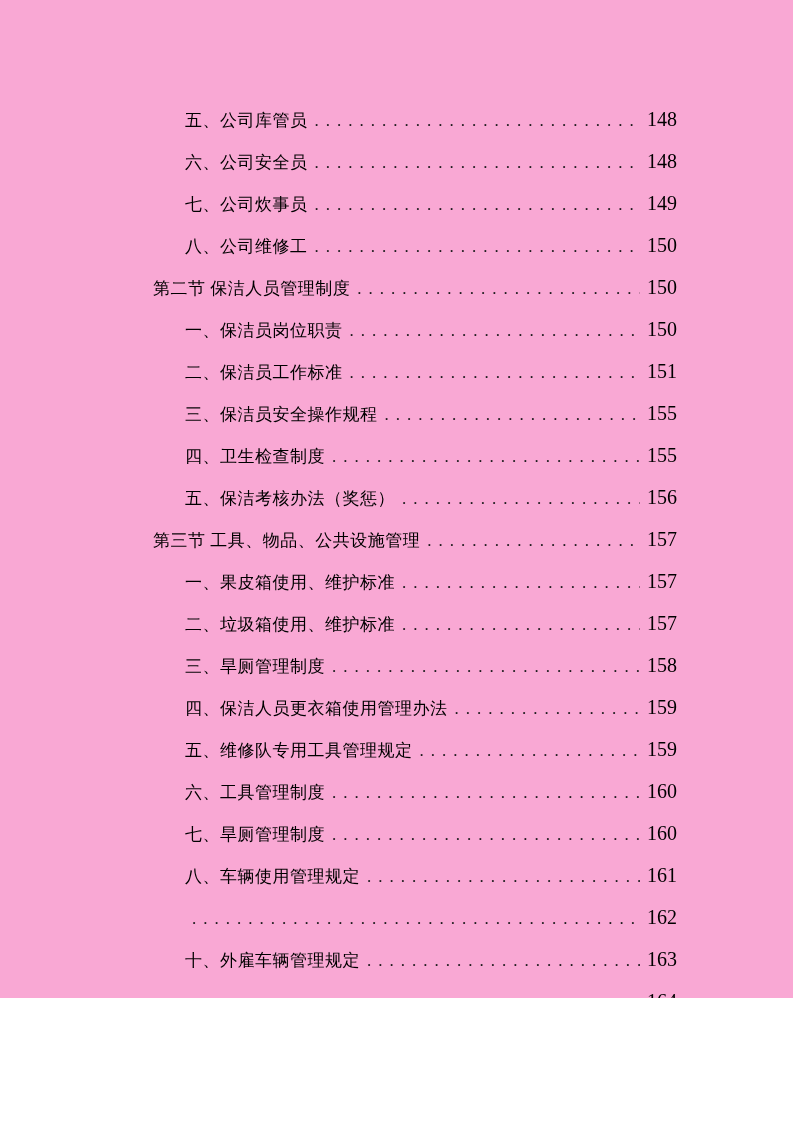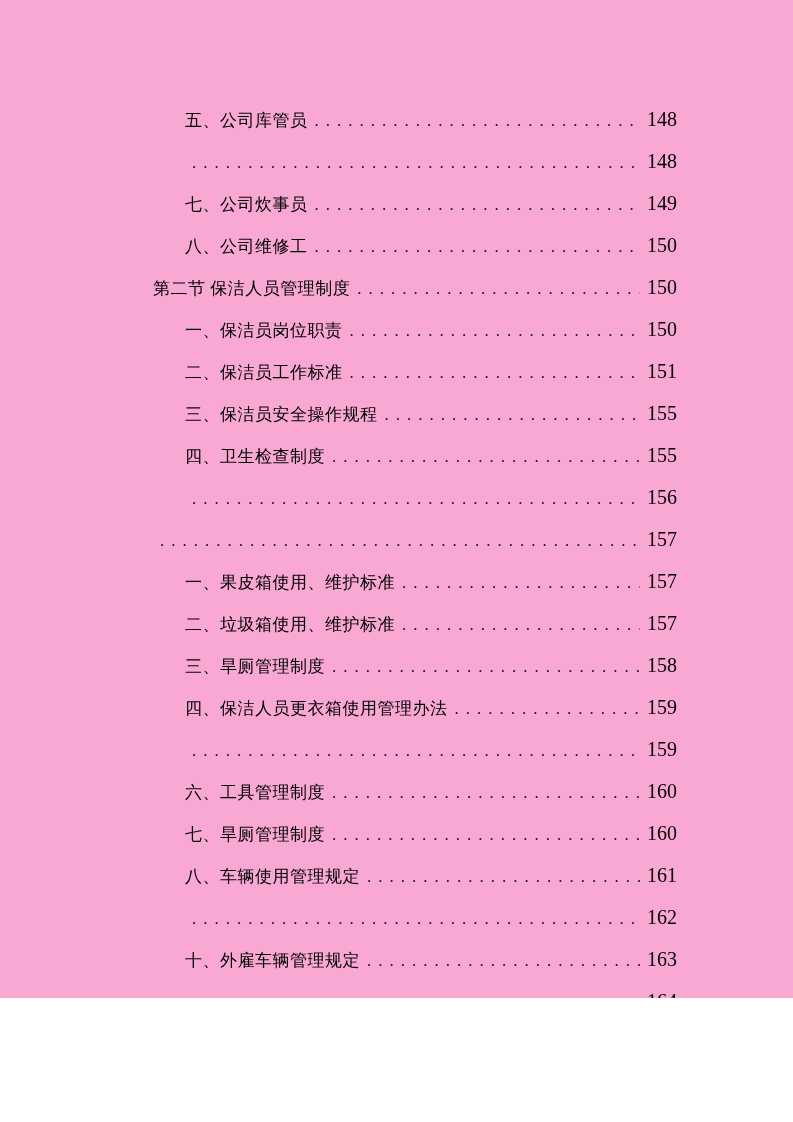--- a/index.html
+++ b/index.html
@@ -79,6 +79,7 @@
       </div>
 
       <div class="toc-row level-2">
+        <span class="toc-title">六、公司安全员</span>
         <span class="toc-dots">..........................................................................................</span>
         <span class="toc-page-num">148</span>
       </div>

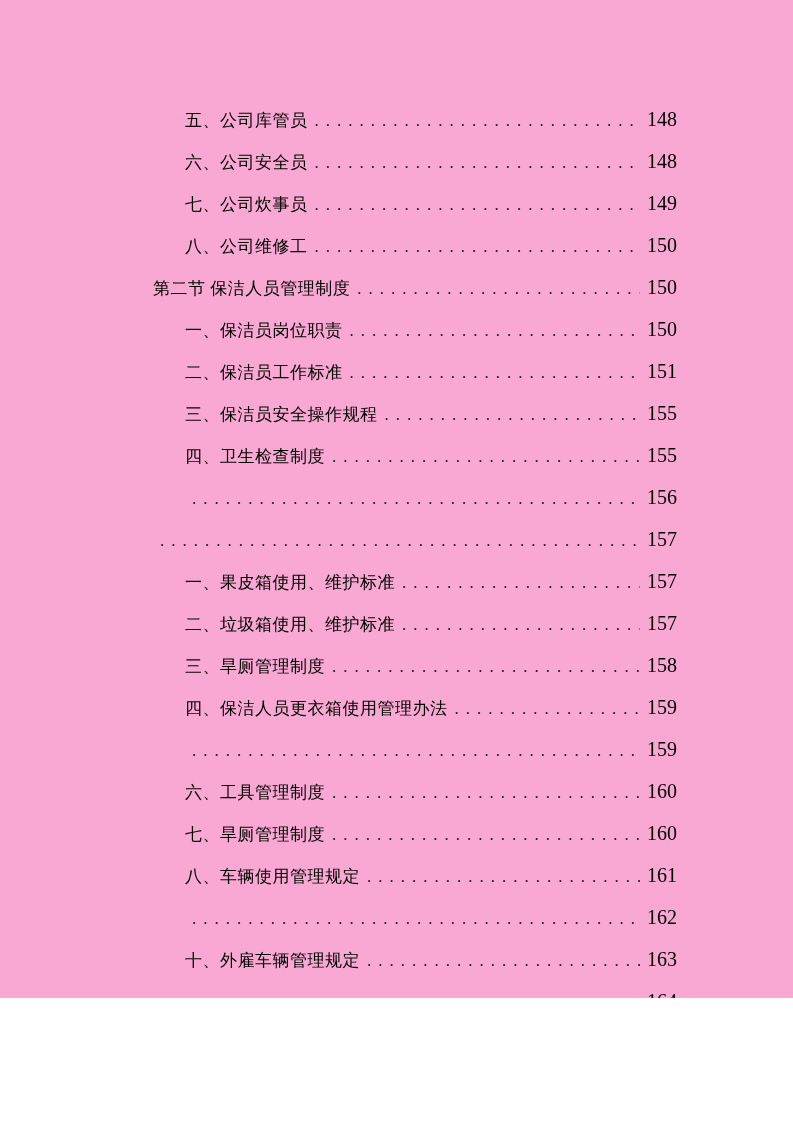--- a/index.html
+++ b/index.html
@@ -127,6 +127,7 @@
       </div>
 
       <div class="toc-row level-2">
+        <span class="toc-title">五、保洁考核办法（奖惩）</span>
         <span class="toc-dots">..........................................................................................</span>
         <span class="toc-page-num">156</span>
       </div>

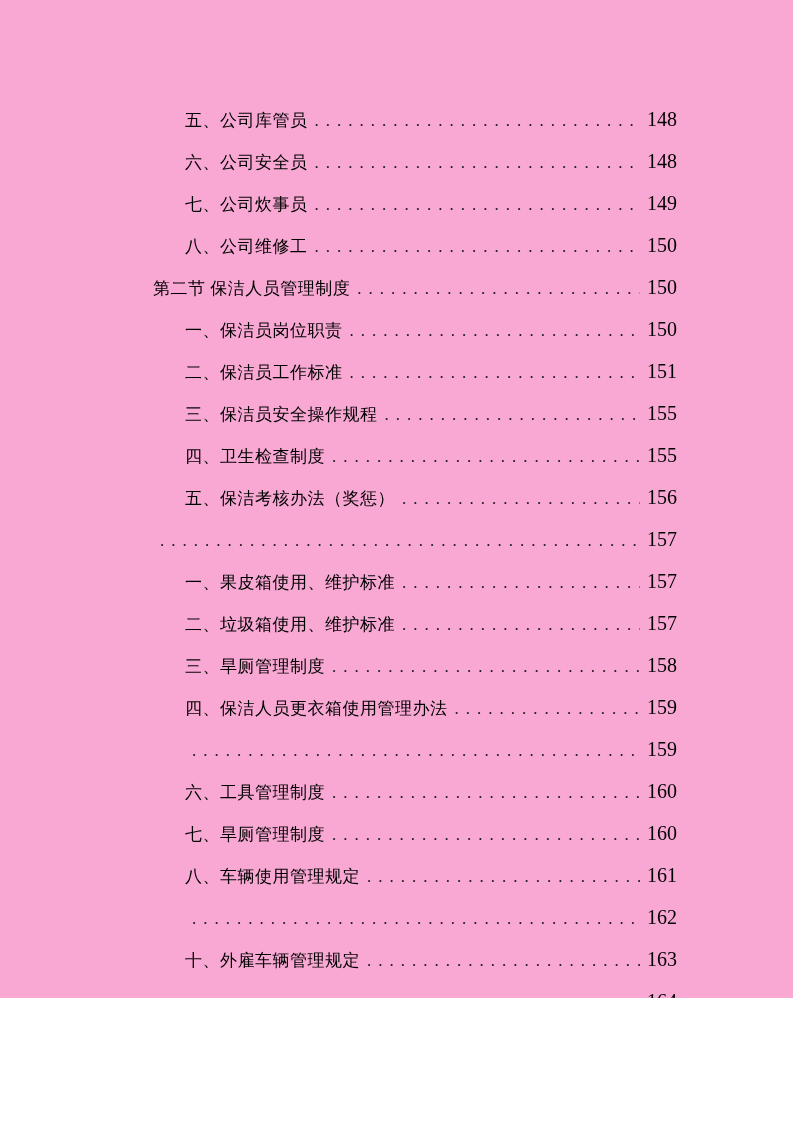--- a/index.html
+++ b/index.html
@@ -133,6 +133,7 @@
       </div>
 
       <div class="toc-row level-1">
+        <span class="toc-title">第三节 工具、物品、公共设施管理</span>
         <span class="toc-dots">..........................................................................................</span>
         <span class="toc-page-num">157</span>
       </div>

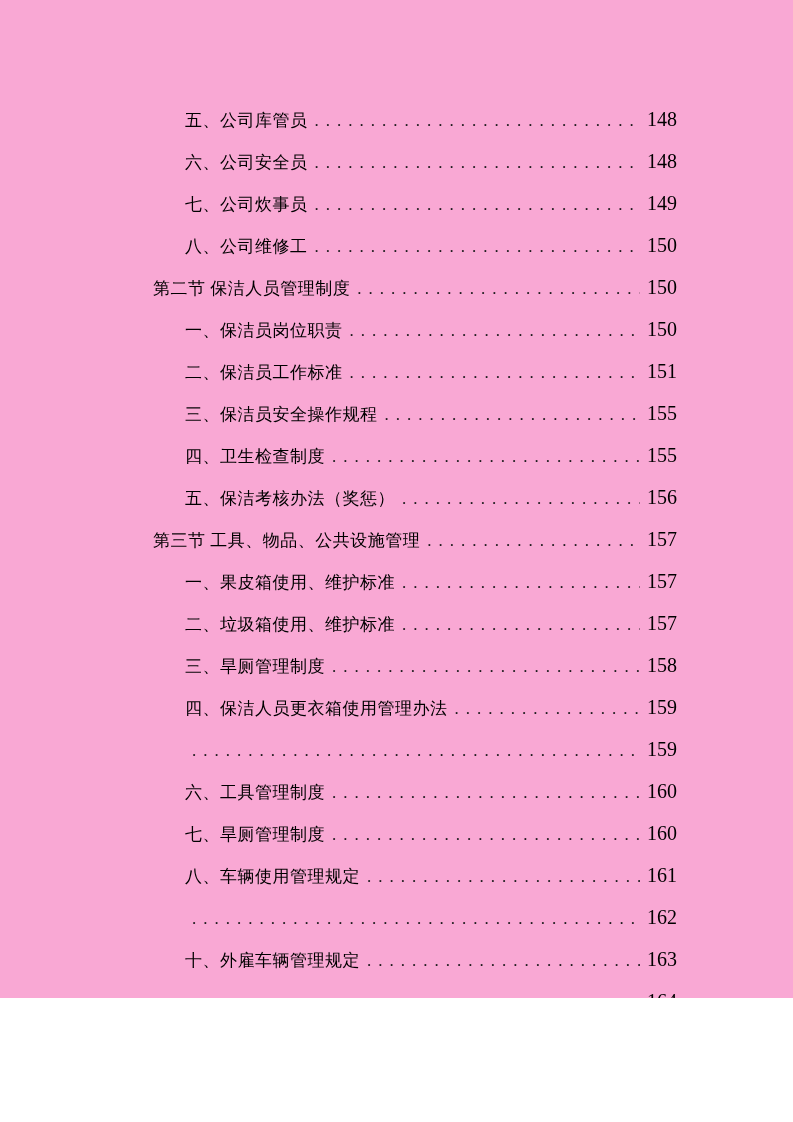--- a/index.html
+++ b/index.html
@@ -163,6 +163,7 @@
       </div>
 
       <div class="toc-row level-2">
+        <span class="toc-title">五、维修队专用工具管理规定</span>
         <span class="toc-dots">..........................................................................................</span>
         <span class="toc-page-num">159</span>
       </div>

